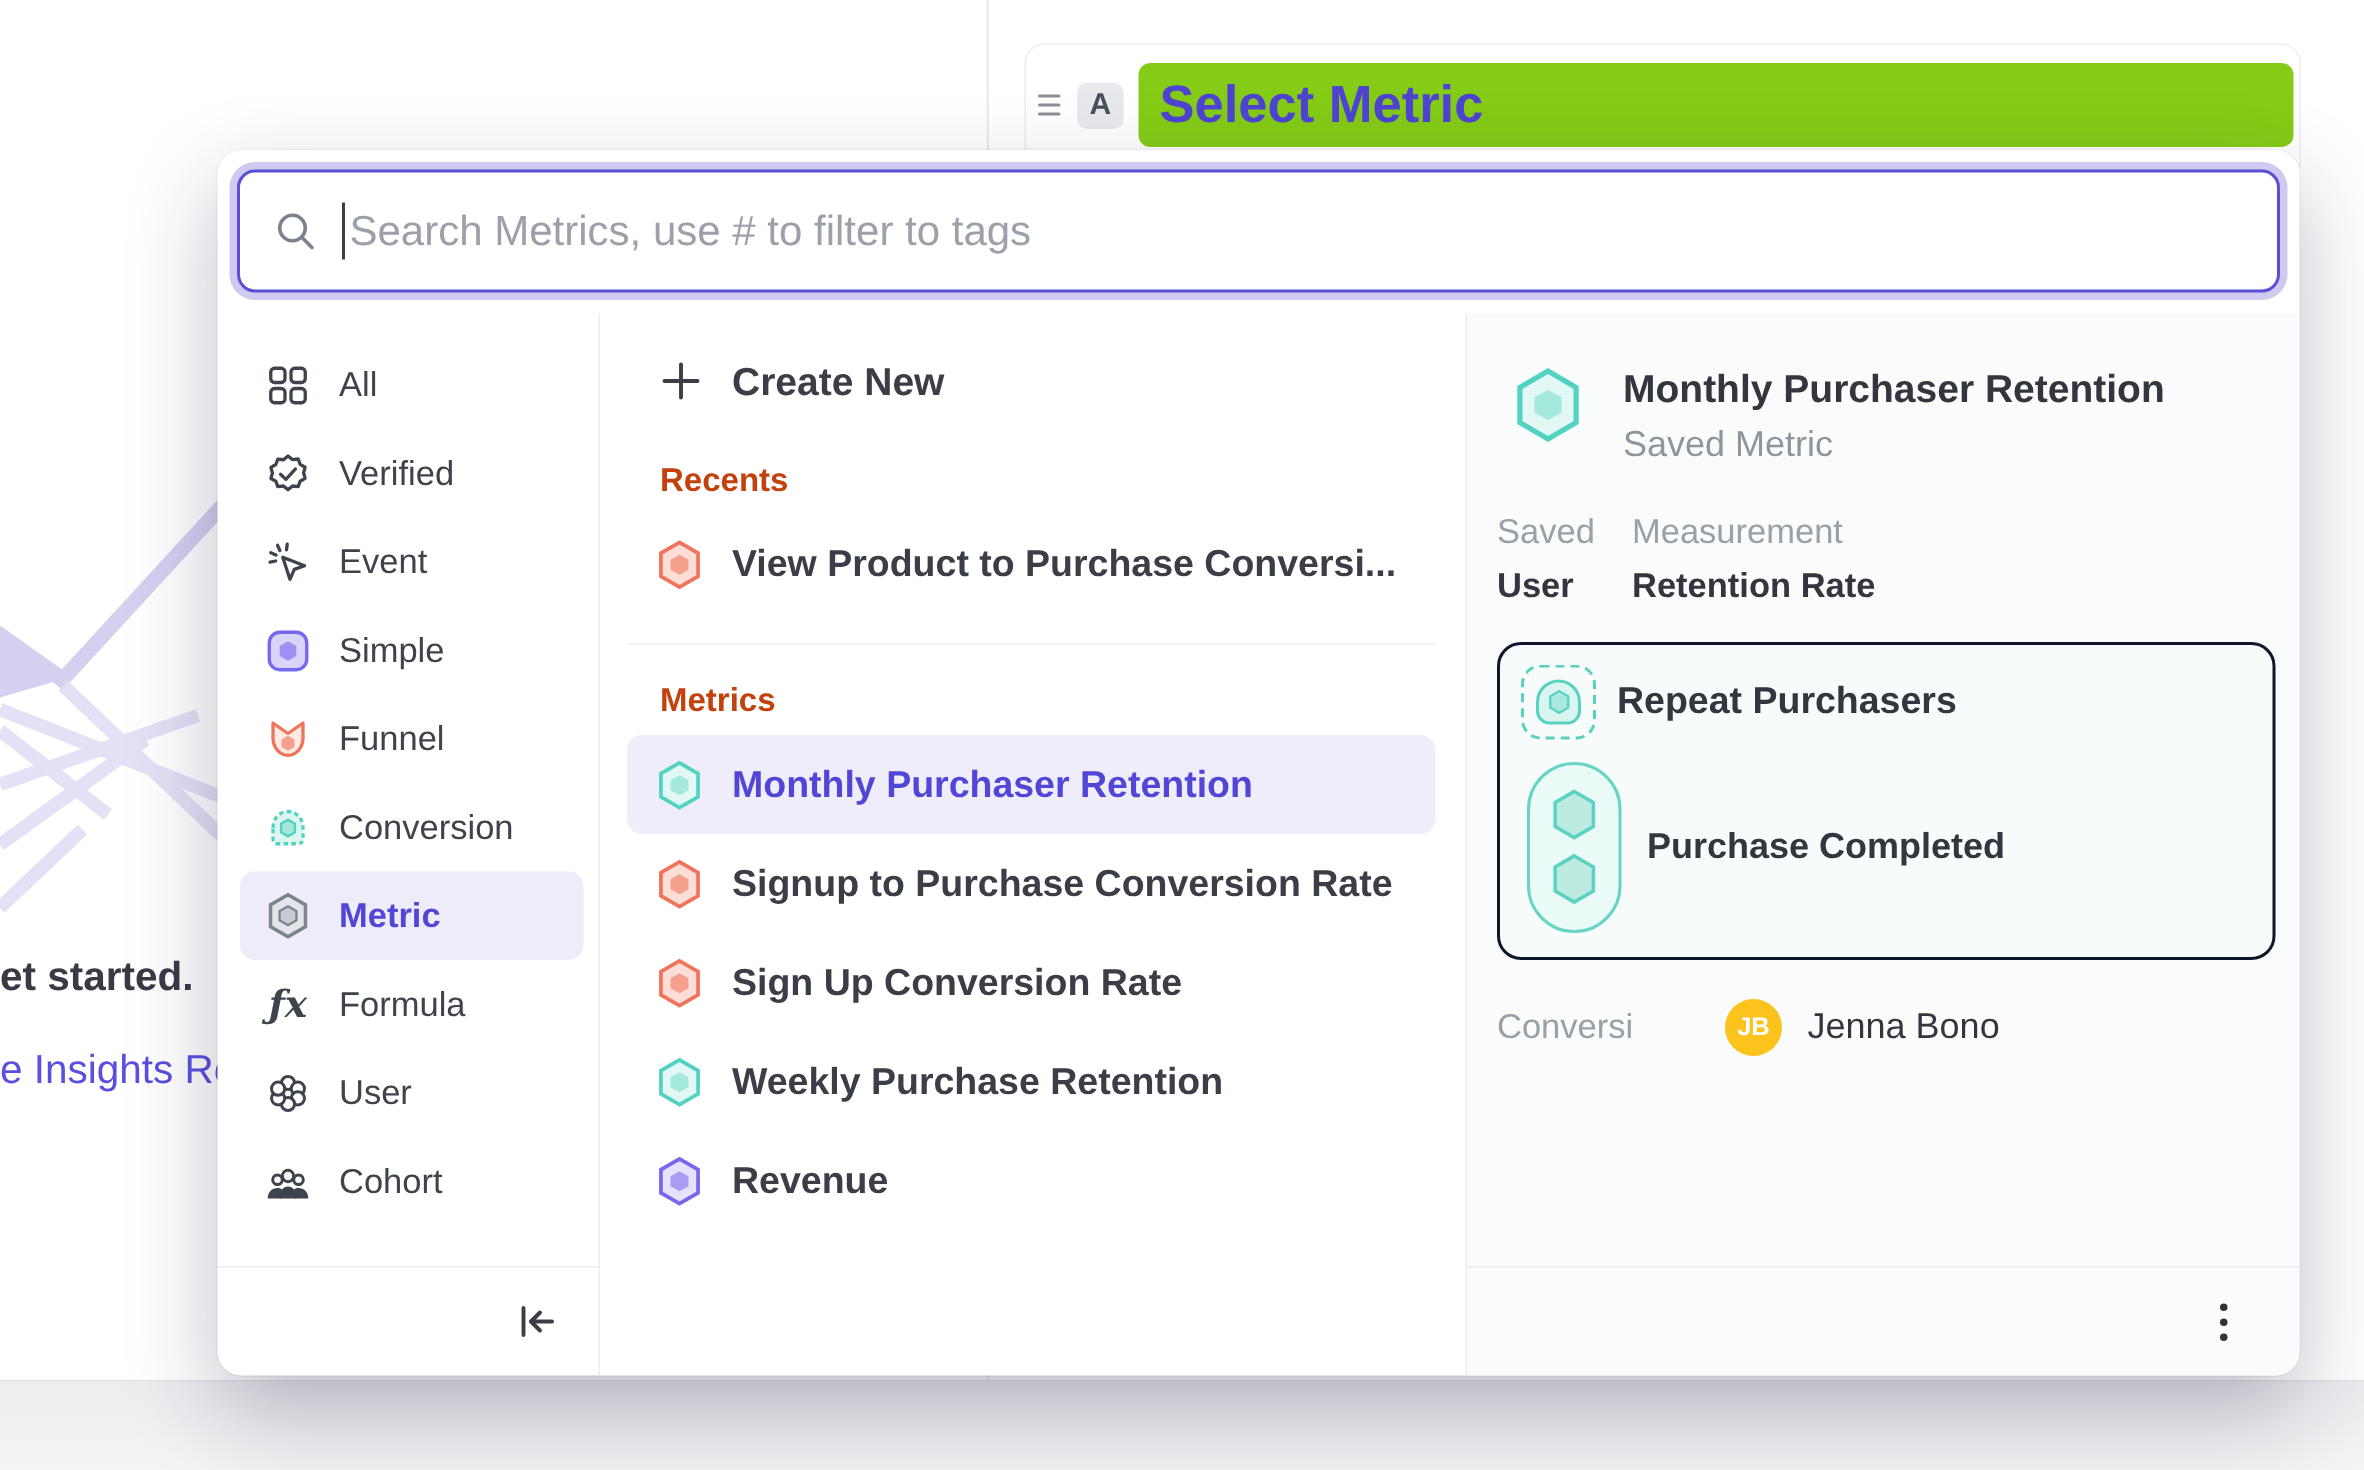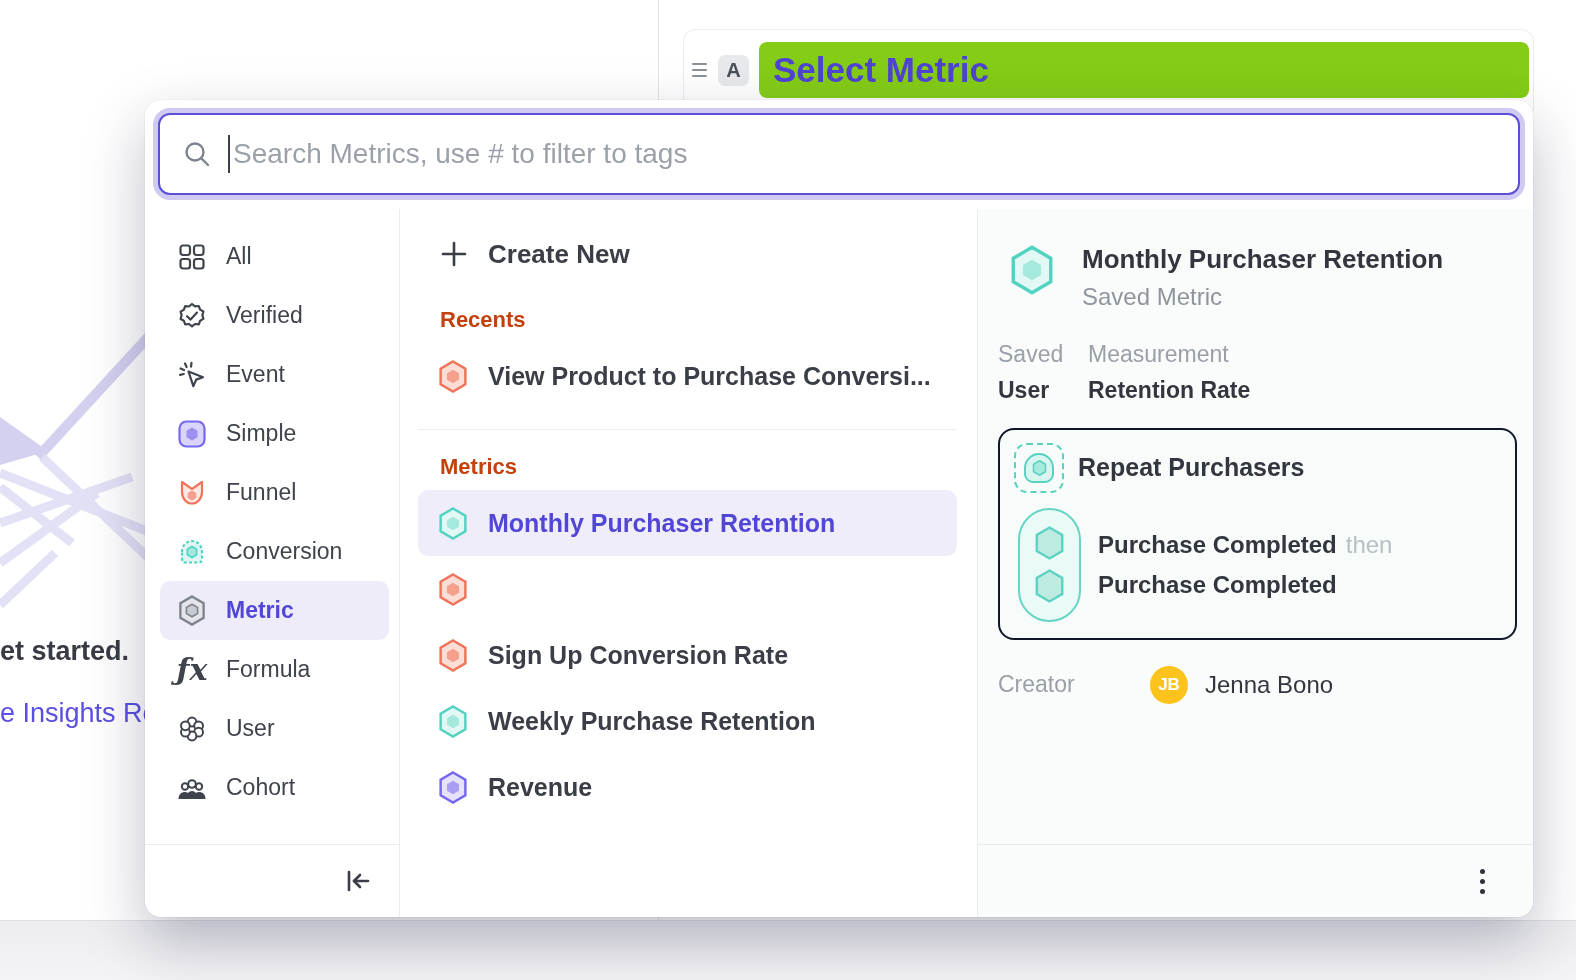--- a/index.html
+++ b/index.html
@@ -415,9 +415,6 @@
             </span>
             <div class="steps">
               <div class="step-line">
-                <span>Purchase Completed</span><span class="step-then">then</span>
-              </div>
-              <div class="step-line">
                 <span>Purchase Completed</span>
               </div>
             </div>

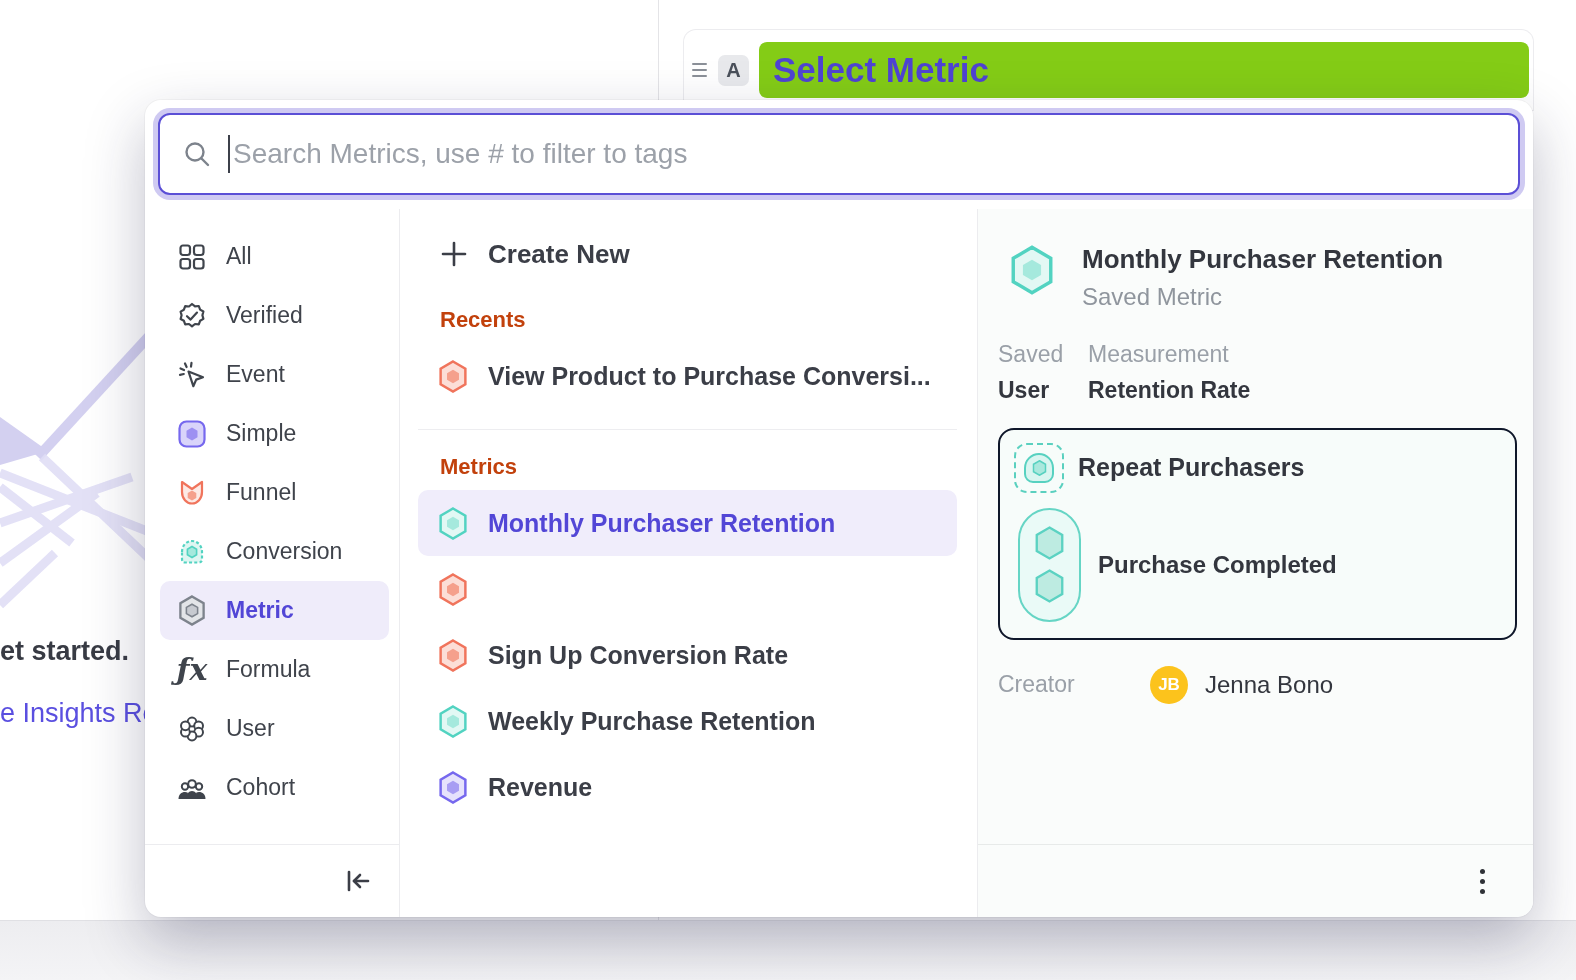--- a/index.html
+++ b/index.html
@@ -334,6 +334,7 @@
             <polygon points="14,9.5 19.8,12.8 19.8,19.2 14,22.5 8.2,19.2 8.2,12.8" fill="#f5a08c"></polygon>
           </svg>
           </span>
+        <span>Signup to Purchase Conversion Rate</span>
       </div>
 
       <div class="metric-row">

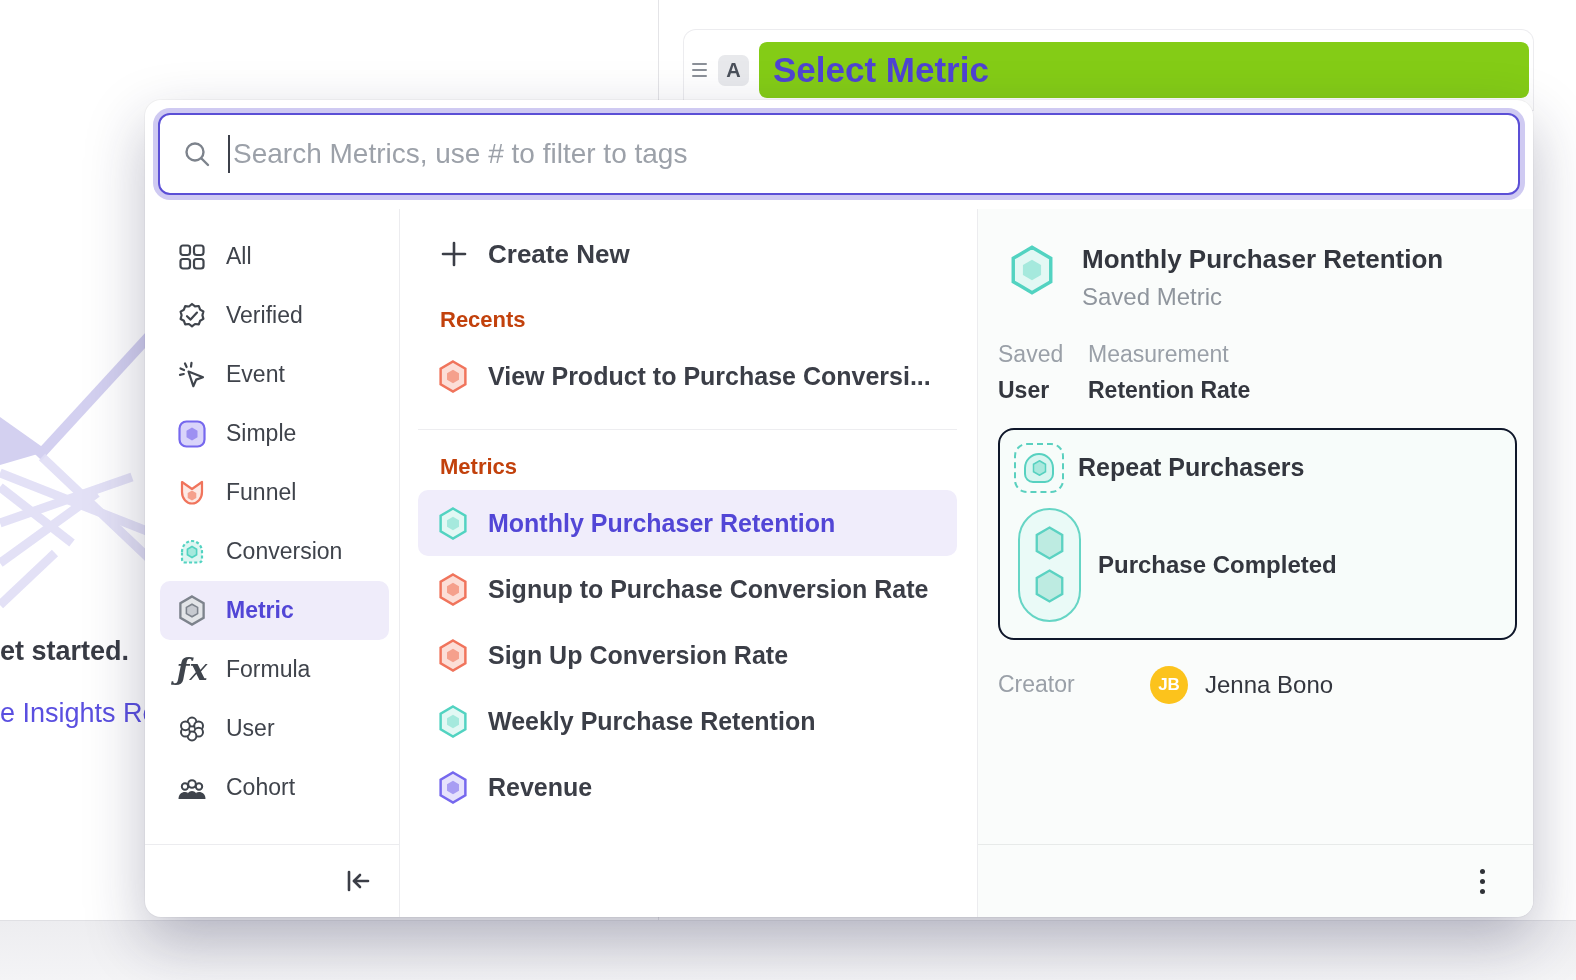--- a/index.html
+++ b/index.html
@@ -116,7 +116,7 @@
   .kebab { display:flex; flex-direction:column; gap:5px; cursor:pointer; padding:6px; }
   .kebab i { width:5px; height:5px; border-radius:50%; background:#2f3238; display:block; }
 
-  .fx { font-family:"DejaVu Serif", serif; font-style:italic; font-weight:600; font-size:30px; color:#3f444c; }
+  .fx { font-family:"DejaVu Serif", serif; font-style:italic; font-weight:600; font-size:25px; color:#3f444c; }
 </style>
 </head>
 <body>

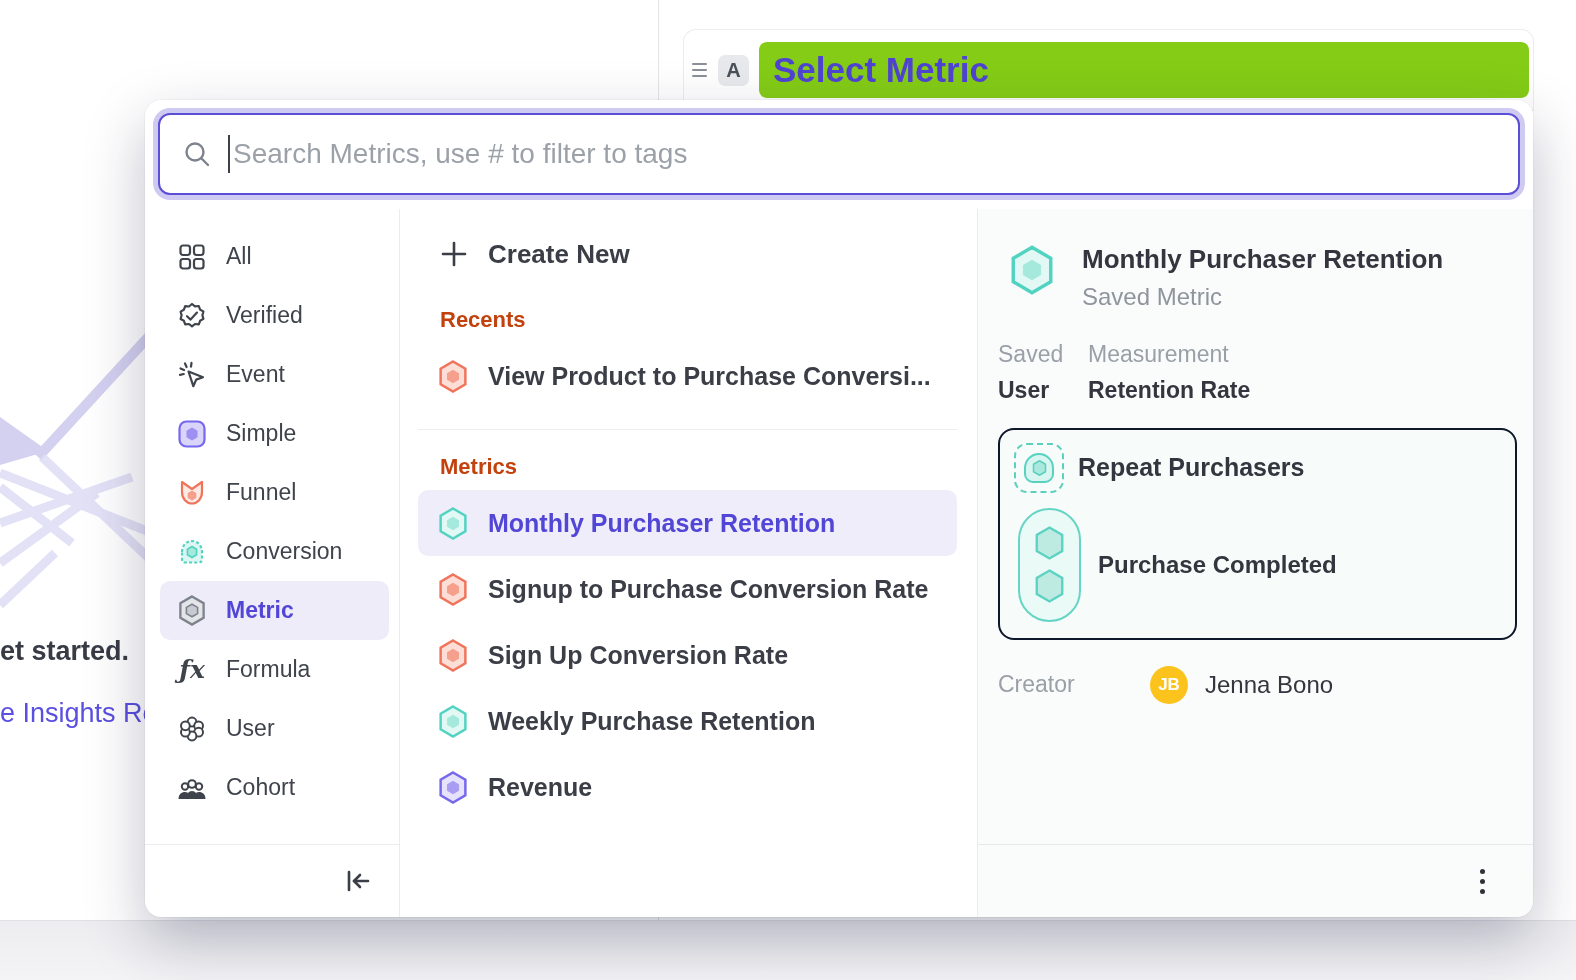--- a/index.html
+++ b/index.html
@@ -423,7 +423,7 @@
         </div>
 
         <div class="creator-row">
-          <span class="creator-label">Creator</span>
+          <span class="creator-label">Conversi</span>
           <span class="avatar">JB</span>
           <span class="creator-name">Jenna Bono</span>
         </div>

